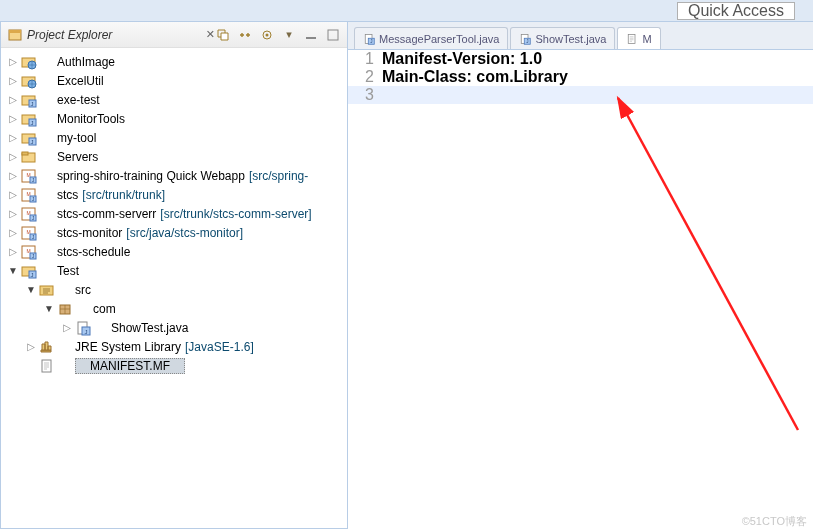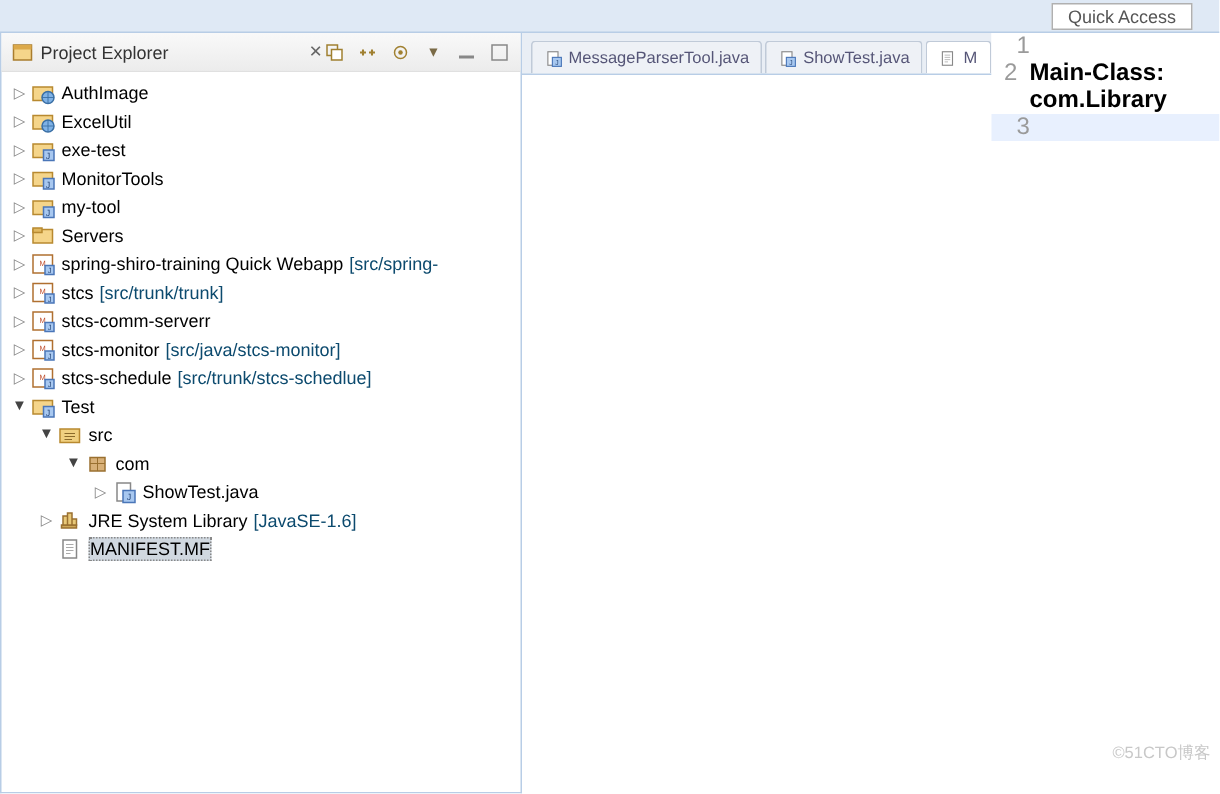--- a/index.html
+++ b/index.html
@@ -6,7 +6,7 @@
   body { width: 813px; height: 529px; background: #fff; overflow: hidden; position: relative; }
 
   .top-strip { height: 22px; background: #dfe9f5; border-bottom: 1px solid #b8cde6; display: flex; justify-content: flex-end; padding-right: 18px; }
-  .quick-access { background: #fff; border: 1px solid #b0b0b0; padding: 0 10px; font-size: 12px; color: #555; height: 18px; line-height: 16px; margin-top: 2px; }
+  .quick-access { background: #fff; border: 1px solid #b0b0b0; padding: 0 10px; font-size: 16px; color: #555; height: 18px; line-height: 16px; margin-top: 2px; }
 
   .main-area { display: flex; height: calc(100% - 22px); }
 

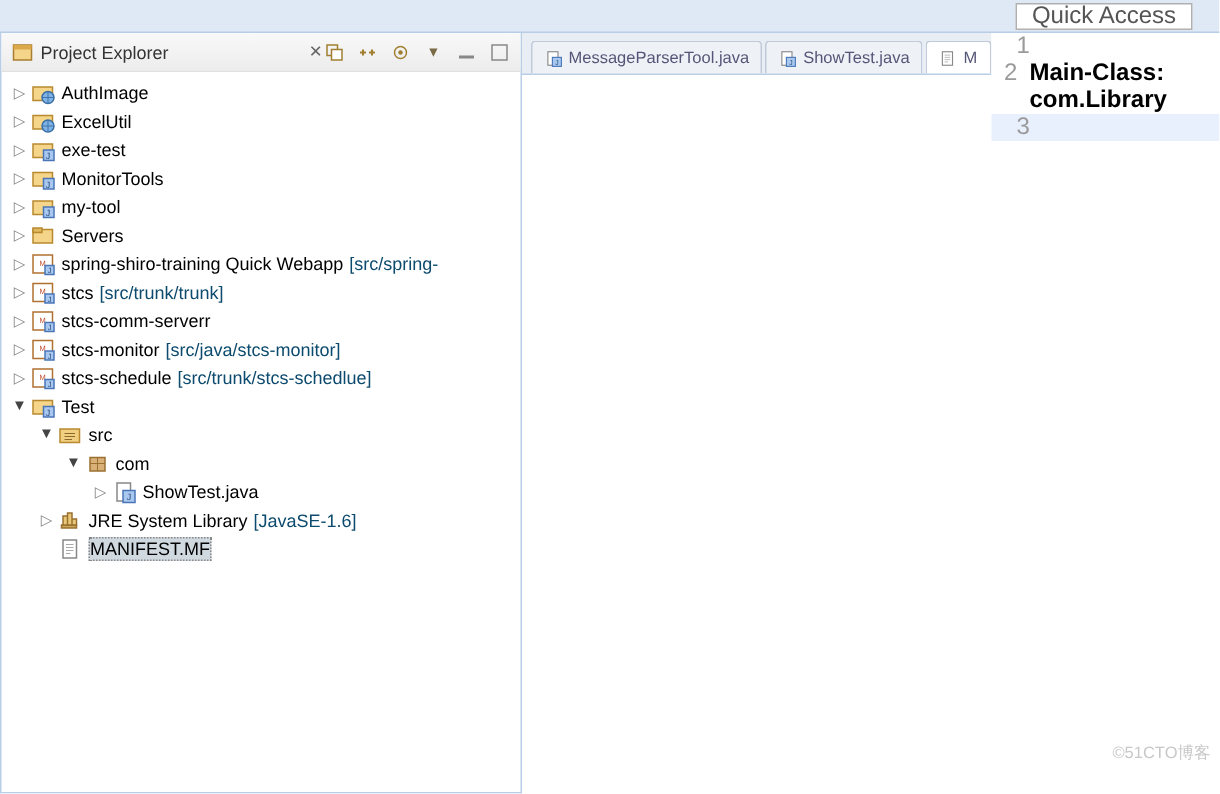--- a/index.html
+++ b/index.html
@@ -12,7 +12,7 @@
 
   .left-pane { width: 348px; border: 1px solid #b8cde6; border-top: none; display: flex; flex-direction: column; background: #fff; }
   .pane-header { height: 26px; display: flex; align-items: center; padding: 0 6px; border-bottom: 1px solid #e0e0e0; background: linear-gradient(#f9f9f9,#ececec); }
-  .pane-title { font-size: 12px; color: #333; margin-left: 4px; flex: 1; }
+  .pane-title { font-size: 12px; color: #333; margin-left: 4px; flex: 1; font-style: italic; }
   .pane-close { font-size: 11px; color: #666; margin-left: 3px; }
   .pane-toolbar { display: flex; gap: 6px; }
   .tb-ic { width: 16px; height: 16px; display: flex; align-items: center; justify-content: center; color: #7a6a46; font-size: 11px; }

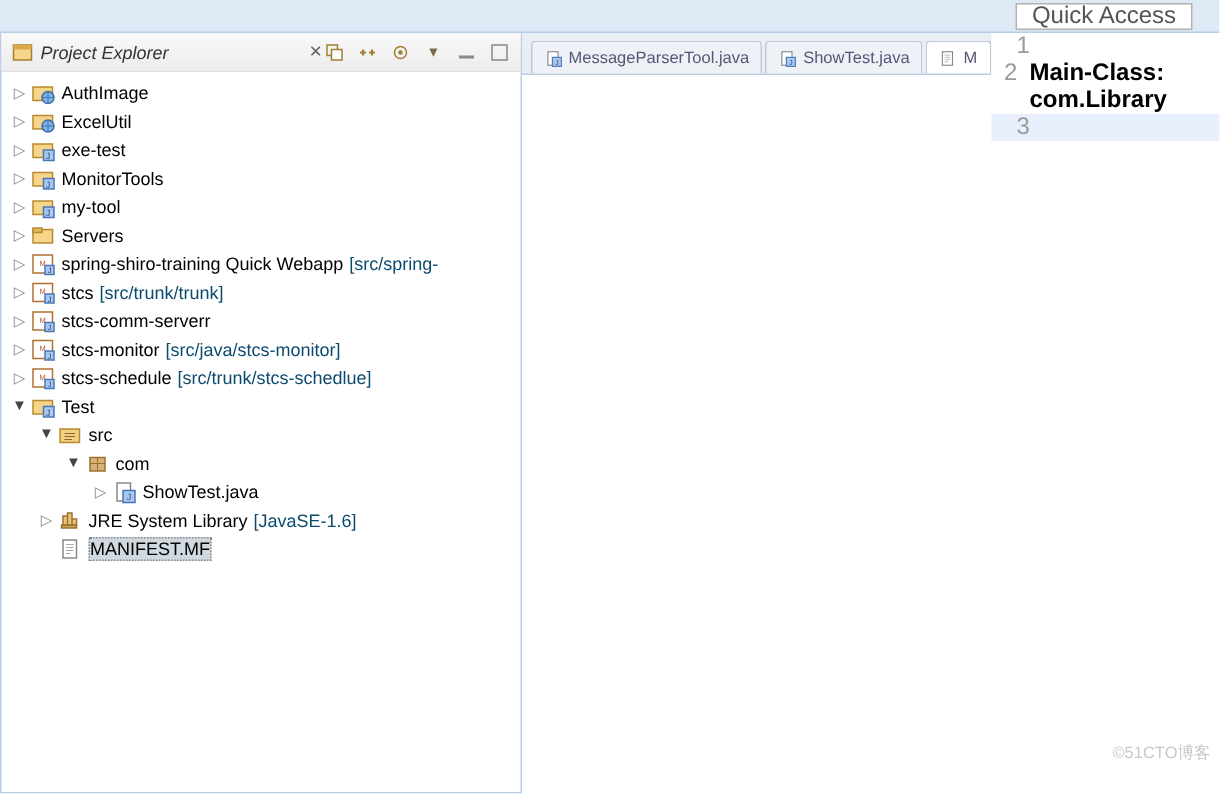--- a/index.html
+++ b/index.html
@@ -27,7 +27,7 @@
   .node-extra { color: #0c4a6e; margin-left: 4px; }
   .selected { background: #d0d8e0; border: 1px dotted #888; padding: 0 0; }
 
-  .right-pane { flex: 1; display: flex; flex-direction: row; border-left: none; }
+  .right-pane { flex: 1; display: flex; flex-direction: column; border-left: none; }
   .tab-bar { height: 28px; display: flex; align-items: flex-end; background: #e9eef5; border-bottom: 1px solid #b8cde6; padding-left: 6px; gap: 2px; overflow:hidden;}
   .ed-tab { background: #eef1f6; border: 1px solid #c0cad8; border-bottom: none; border-radius: 3px 3px 0 0; height: 22px; display:flex; align-items:center; padding: 0 8px; font-size: 11px; color: #557; gap:4px; }
   .ed-tab.active { background: #fff; }

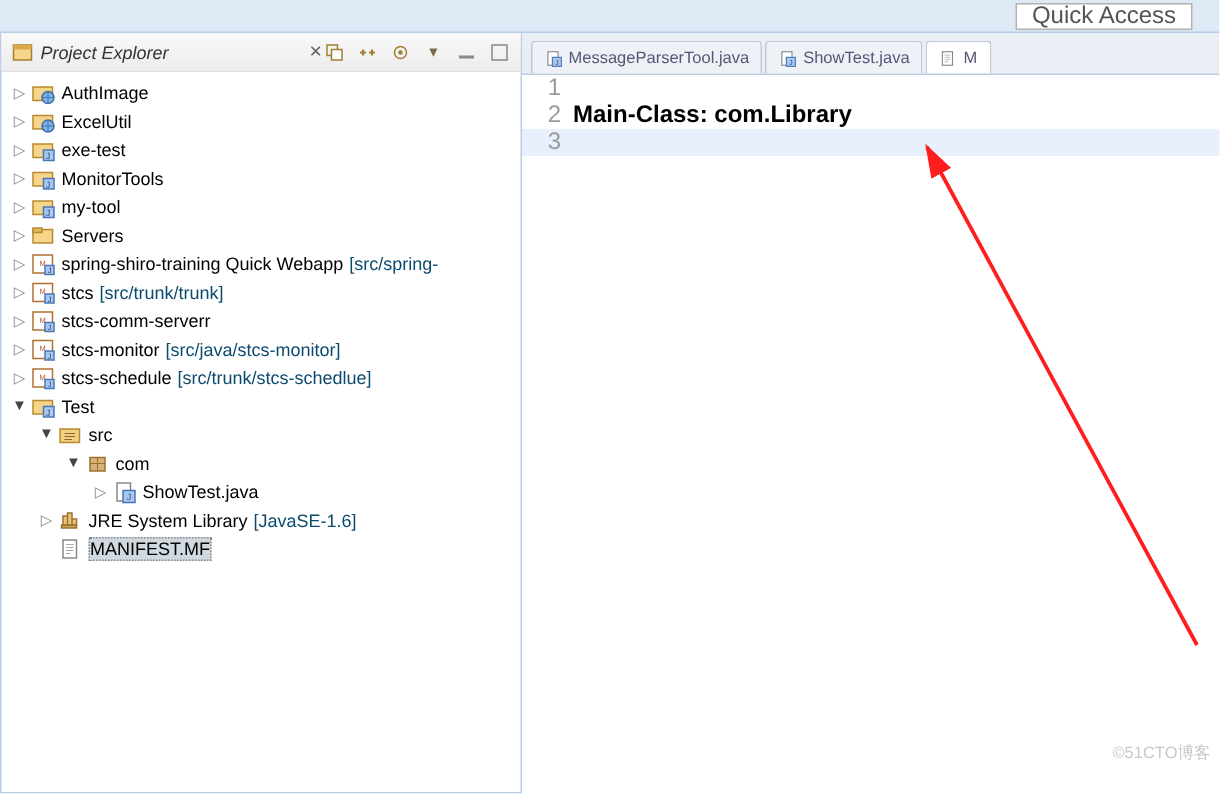--- a/index.html
+++ b/index.html
@@ -23,7 +23,7 @@
   .arrow { width: 16px; text-align: center; color: #888; font-size: 10px; }
   .arrow.exp { color: #444; }
   .node-icon { width: 16px; height: 16px; margin-right: 4px; display:flex; align-items:center; justify-content:center; }
-  .node-label { color: #000; }
+  .node-label { color: #000; margin-left: 16px; }
   .node-extra { color: #0c4a6e; margin-left: 4px; }
   .selected { background: #d0d8e0; border: 1px dotted #888; padding: 0 0; }
 

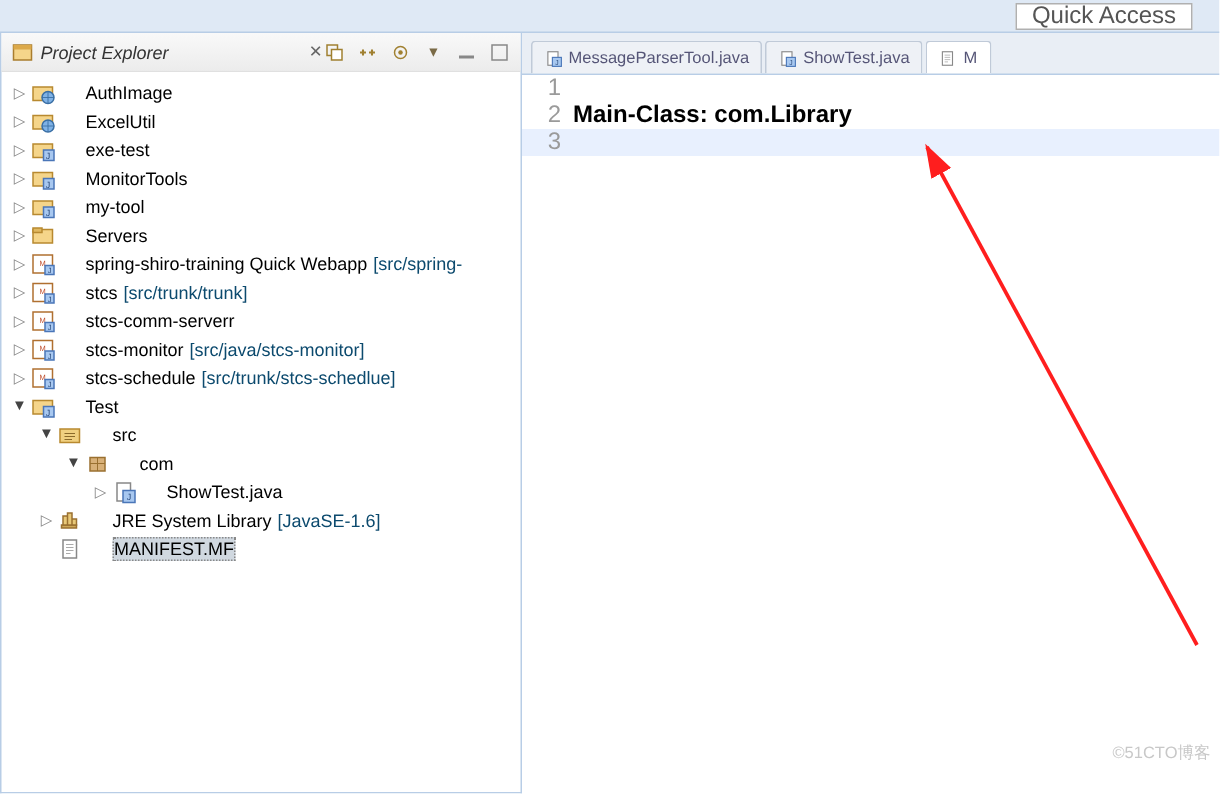--- a/index.html
+++ b/index.html
@@ -316,6 +316,7 @@
     <div class="editor" id="editor">
       <div class="code-line">
           <span class="gutter">1</span>
+          <span class="code-text">Manifest-Version: 1.0</span>
         </div>
         <div class="code-line">
           <span class="gutter">2</span>

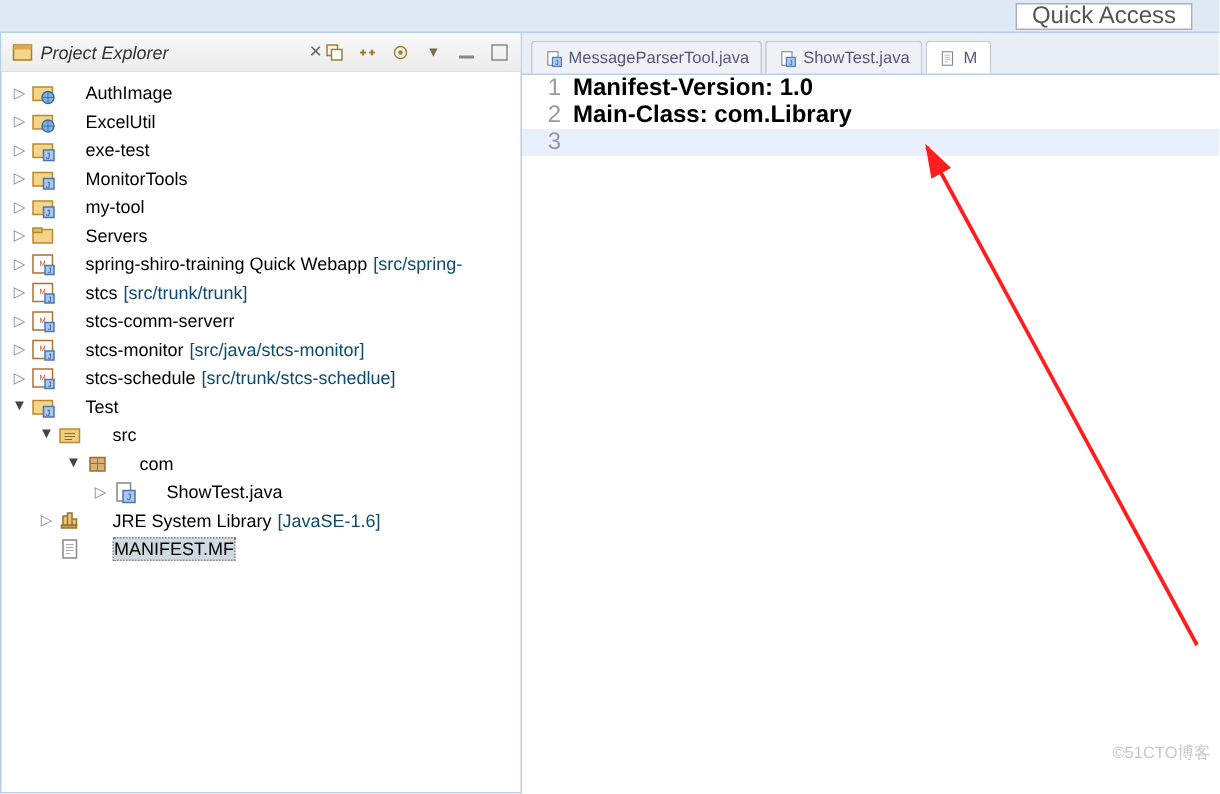--- a/index.html
+++ b/index.html
@@ -194,6 +194,7 @@
             </svg>
           </span>
           <span class="node-label">stcs-comm-serverr</span>
+          <span class="node-extra">[src/trunk/stcs-comm-server]</span>
         </div>
         <div class="tree-row" style="padding-left: 4px;">
           <span class="arrow">▷</span>

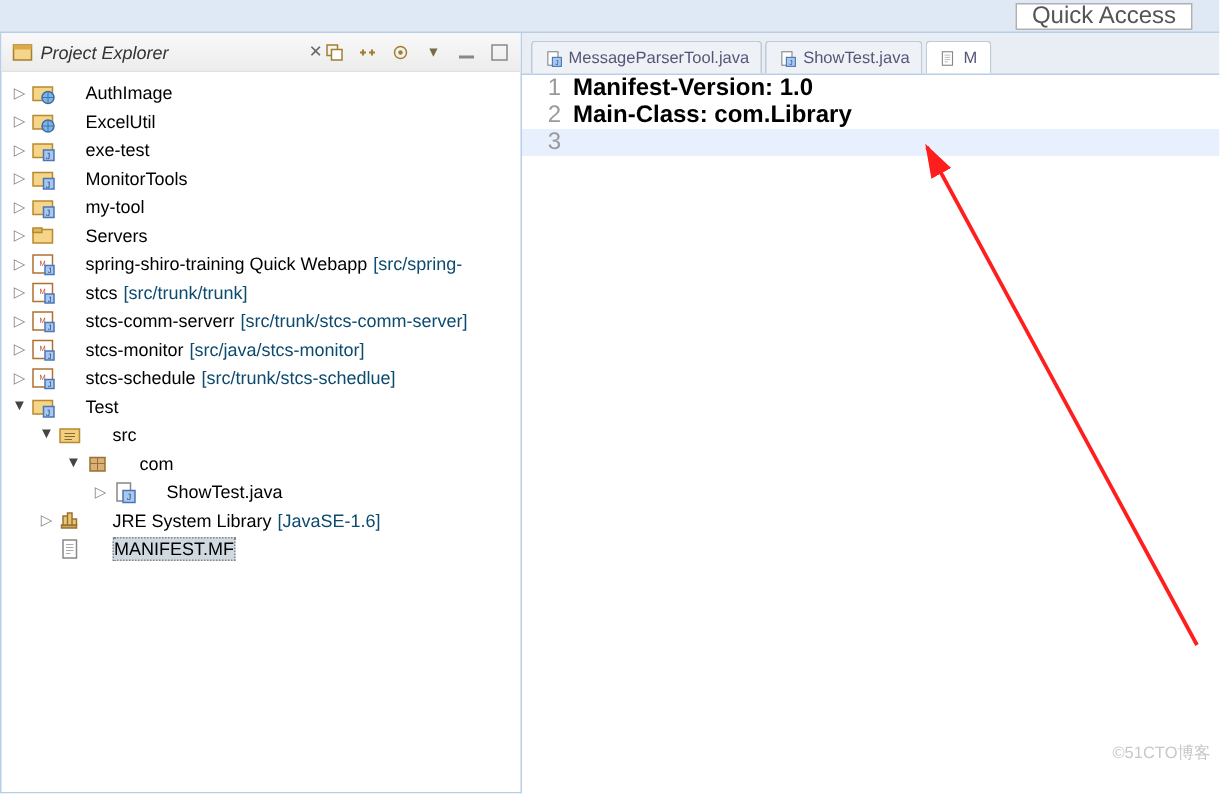--- a/index.html
+++ b/index.html
@@ -220,7 +220,6 @@
             </svg>
           </span>
           <span class="node-label">stcs-schedule</span>
-          <span class="node-extra">[src/trunk/stcs-schedlue]</span>
         </div>
         <div class="tree-row" style="padding-left: 4px;">
           <span class="arrow exp">▼</span>

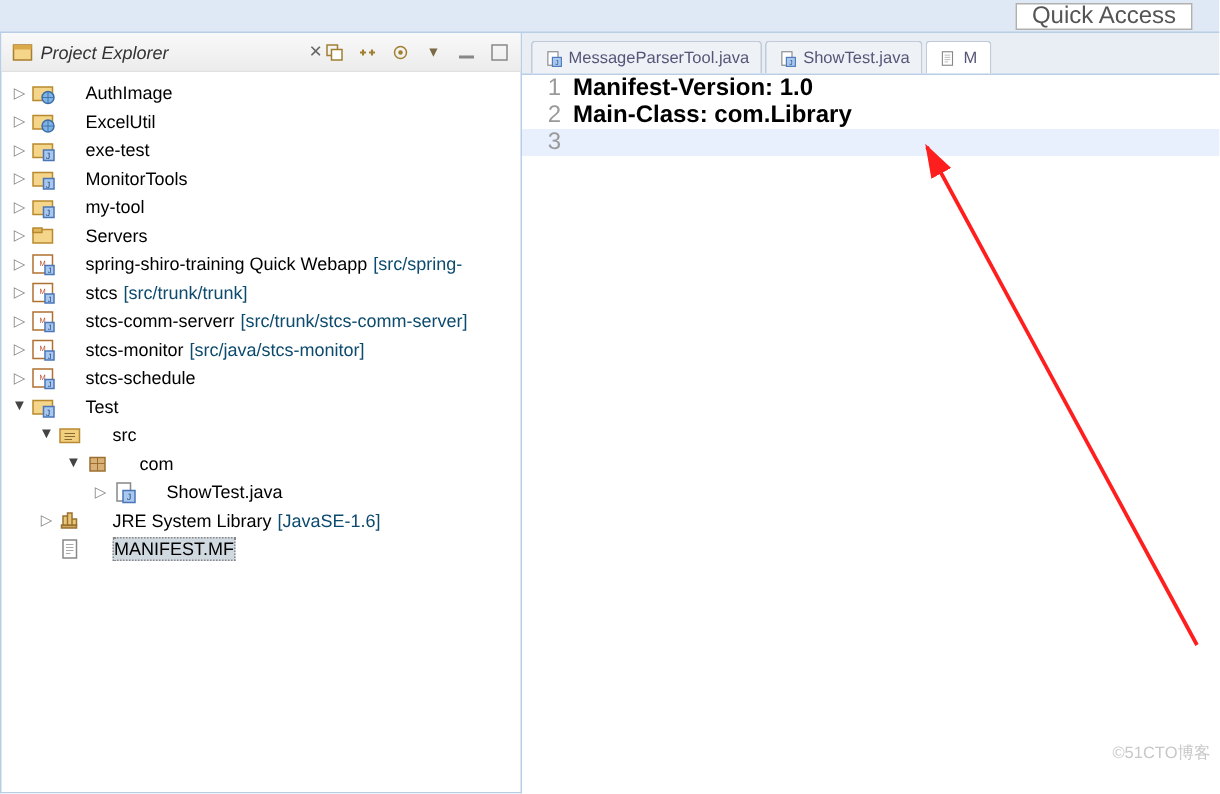--- a/index.html
+++ b/index.html
@@ -25,7 +25,7 @@
   .node-icon { width: 16px; height: 16px; margin-right: 4px; display:flex; align-items:center; justify-content:center; }
   .node-label { color: #000; margin-left: 16px; }
   .node-extra { color: #0c4a6e; margin-left: 4px; }
-  .selected { background: #d0d8e0; border: 1px dotted #888; padding: 0 0; }
+  .selected { background: #d0d8e0; border: 1px dotted #888; padding: 0 14px; }
 
   .right-pane { flex: 1; display: flex; flex-direction: column; border-left: none; }
   .tab-bar { height: 28px; display: flex; align-items: flex-end; background: #e9eef5; border-bottom: 1px solid #b8cde6; padding-left: 6px; gap: 2px; overflow:hidden;}

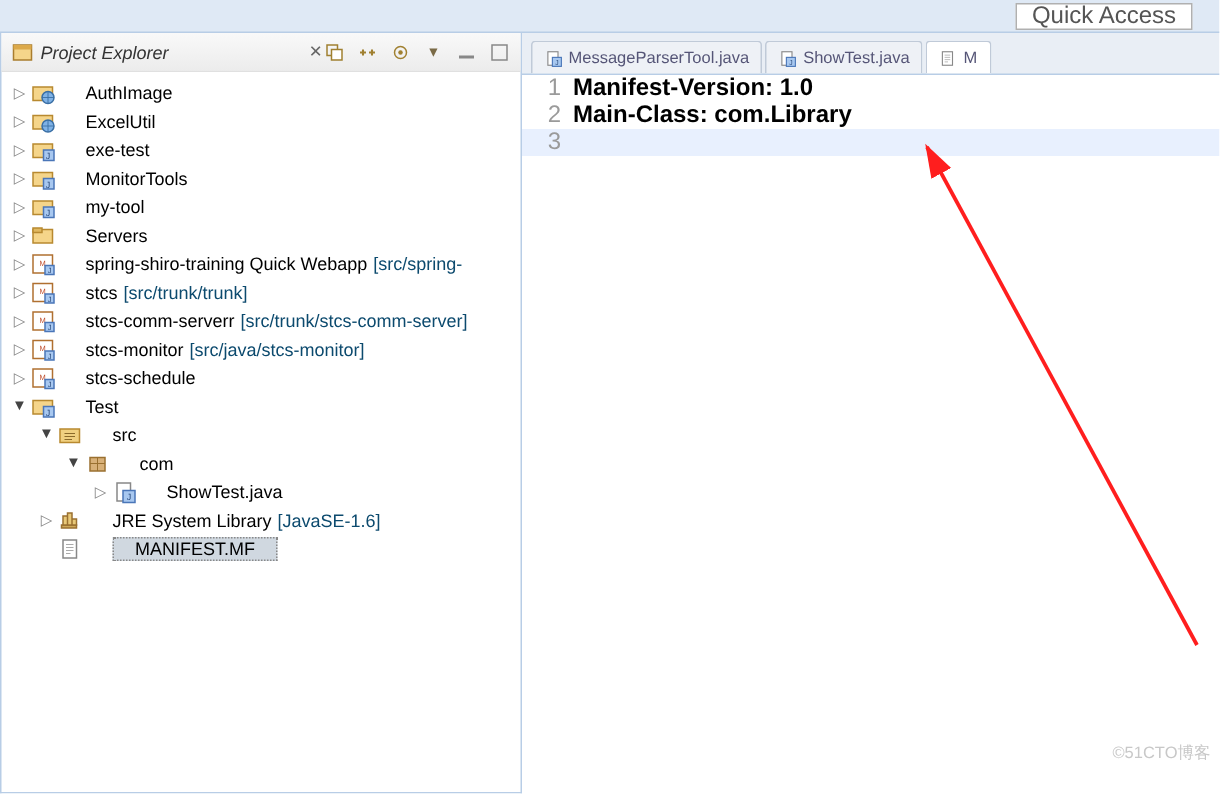--- a/index.html
+++ b/index.html
@@ -40,7 +40,7 @@
   .code-line.current { background: #e8f0fe; width: 100%; }
   .arrow-annot { position: absolute; pointer-events:none; }
 
-  .watermark { position:absolute; right:6px; bottom:20px; font-size:11px; color:#c8c8c8; }
+  .watermark { position:absolute; right:6px; bottom:0; font-size:11px; color:#c8c8c8; }
 </style>
 </head>
 <body>

